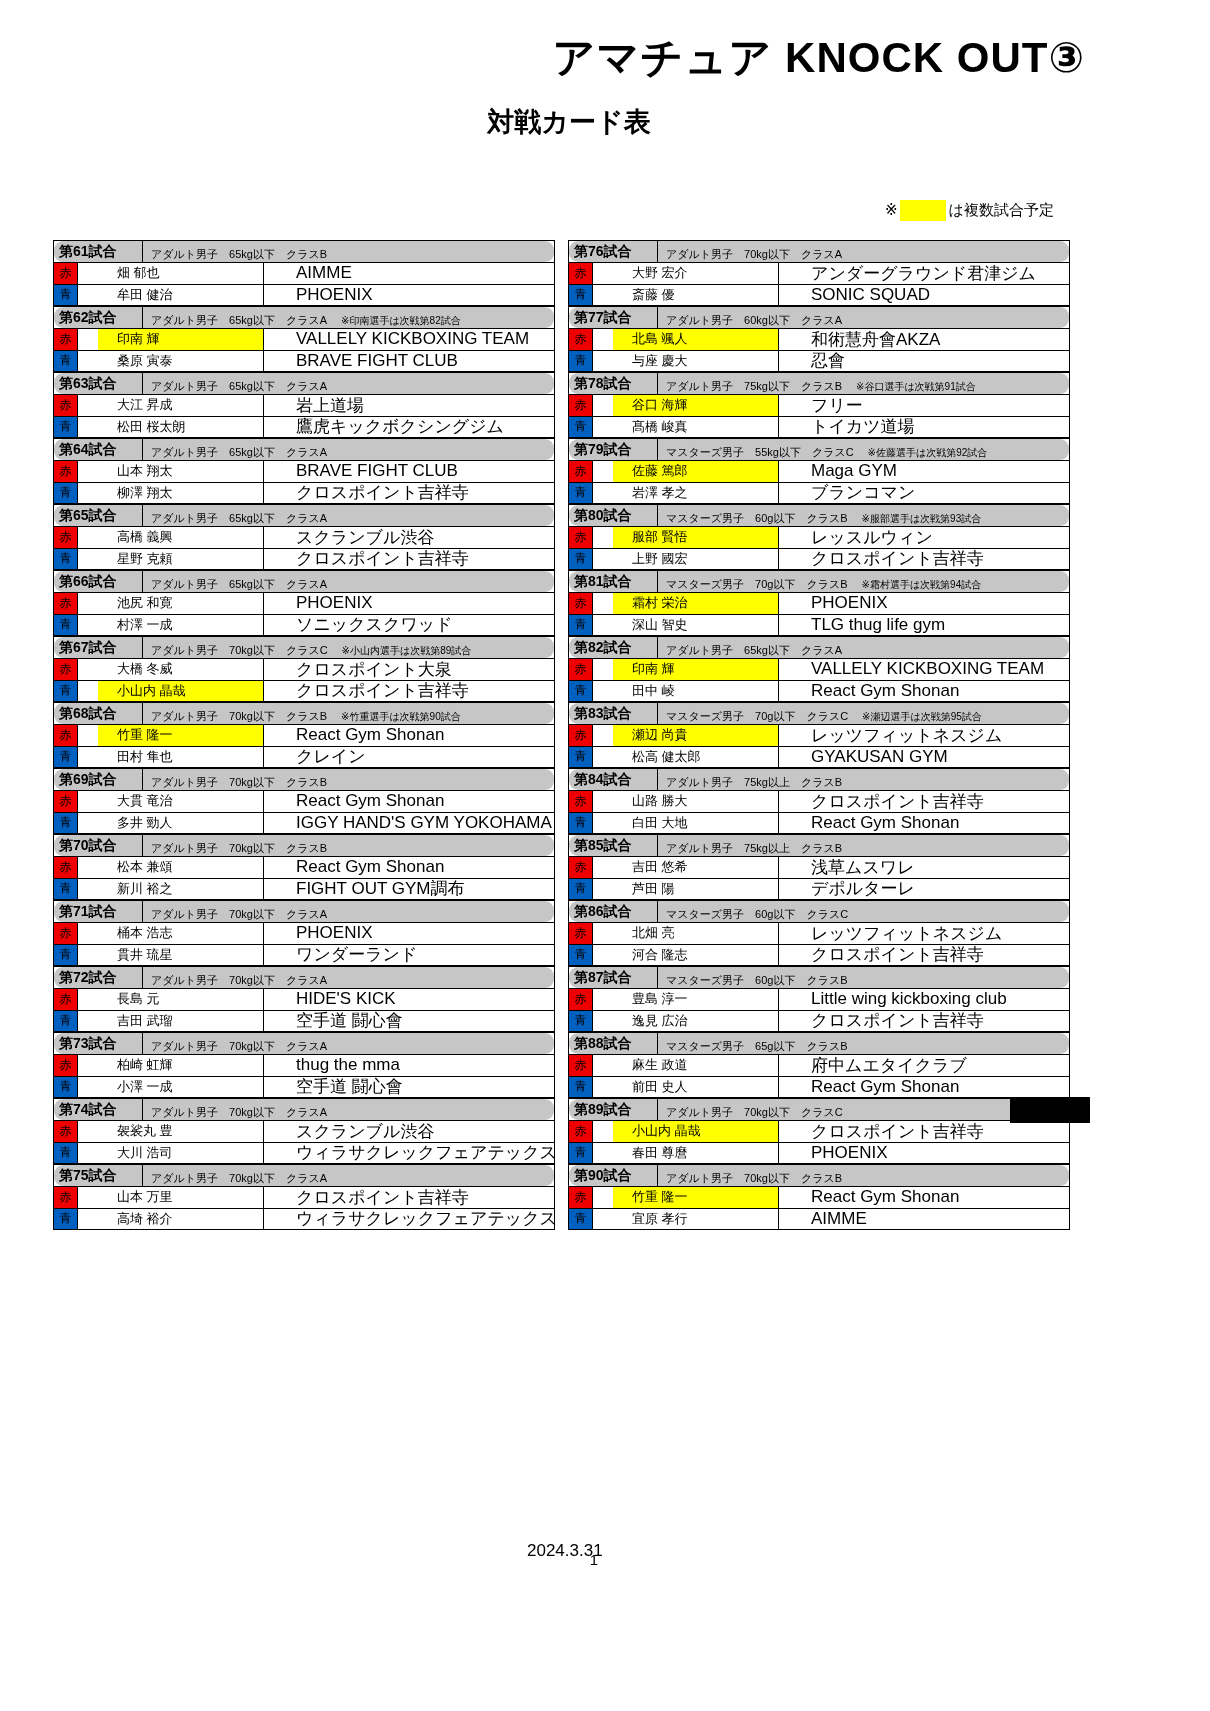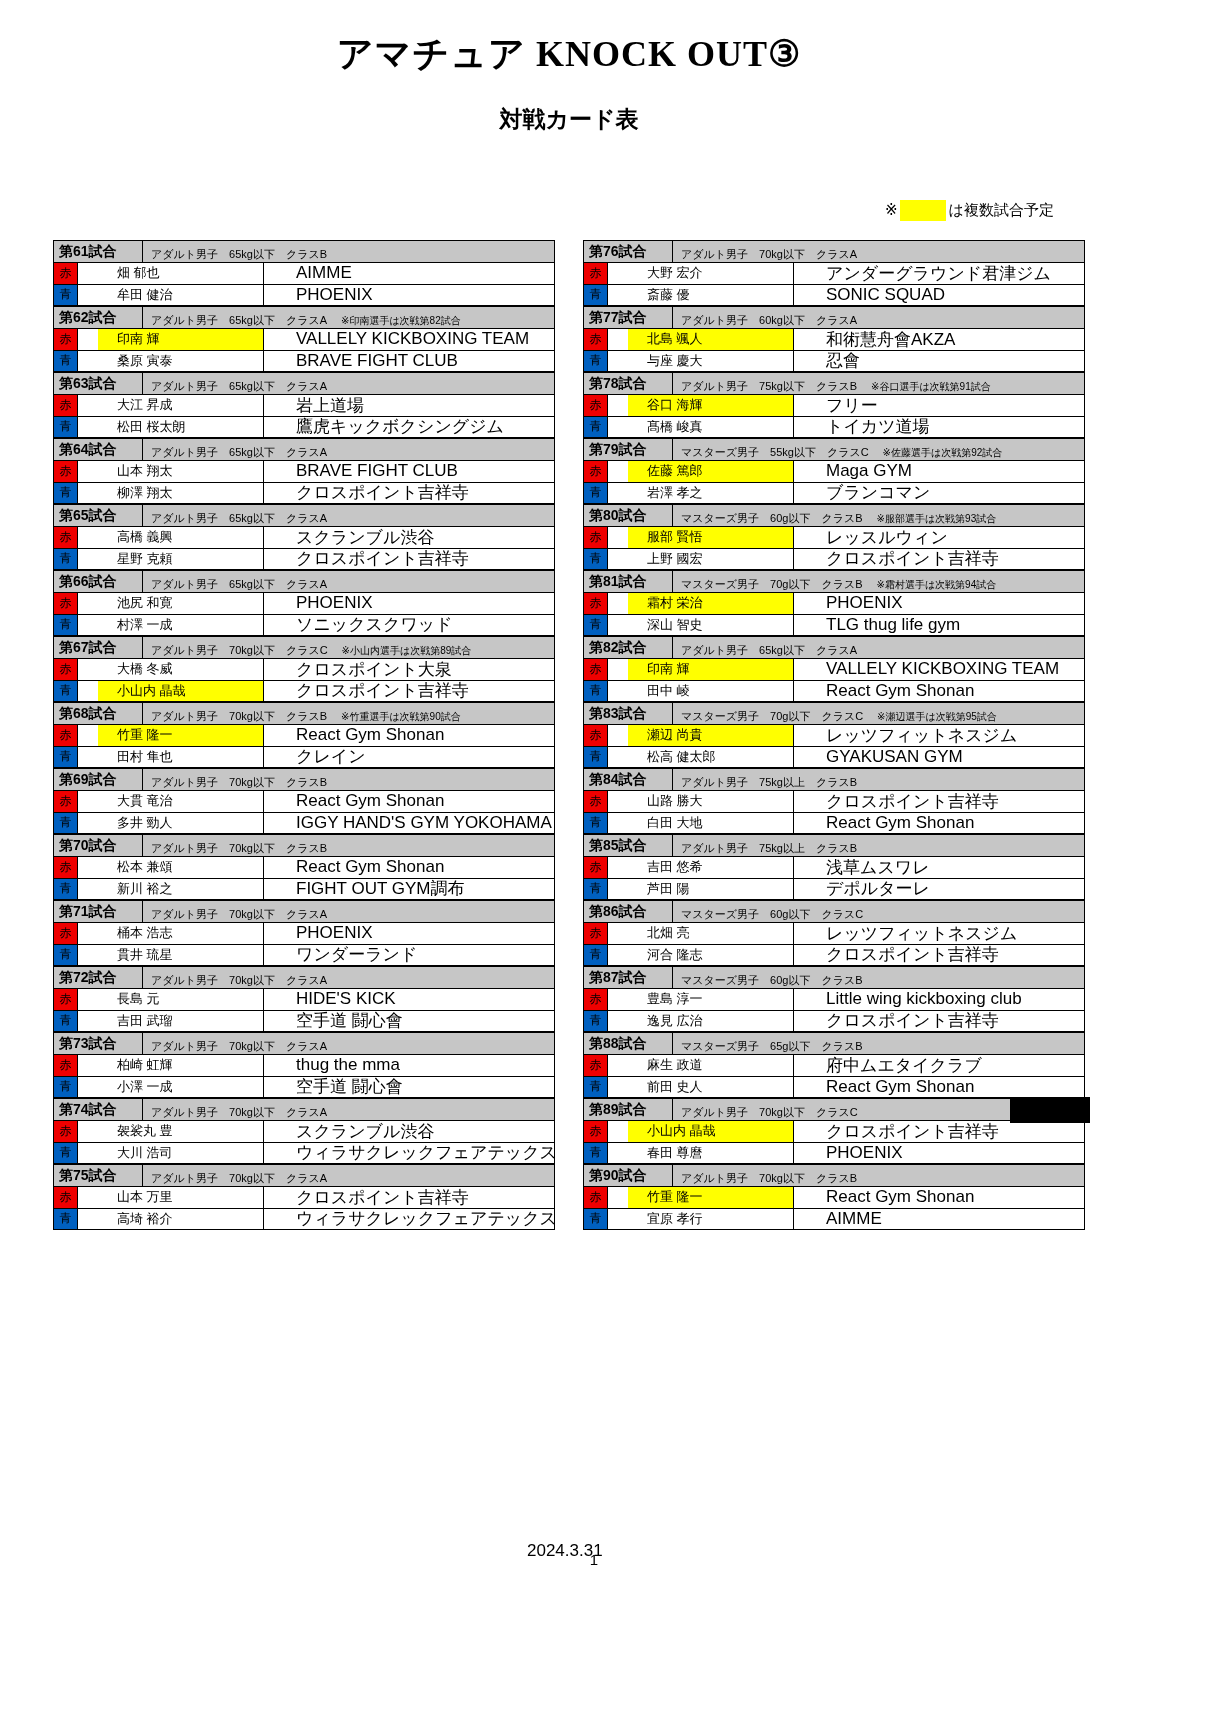--- a/index.html
+++ b/index.html
@@ -10,7 +10,7 @@
   }
   .title {
     position:absolute; top:30px; left:53px; width:1032px; margin:0;
-    text-align:center; font-size:36px; font-weight:bold; letter-spacing:1px;font-family:Liberation Serif, serif;
+    text-align:right; font-size:42px; font-weight:bold; letter-spacing:1px;
   }
   .subtitle {
     position:absolute; top:104px; left:53px; width:1032px; margin:0;

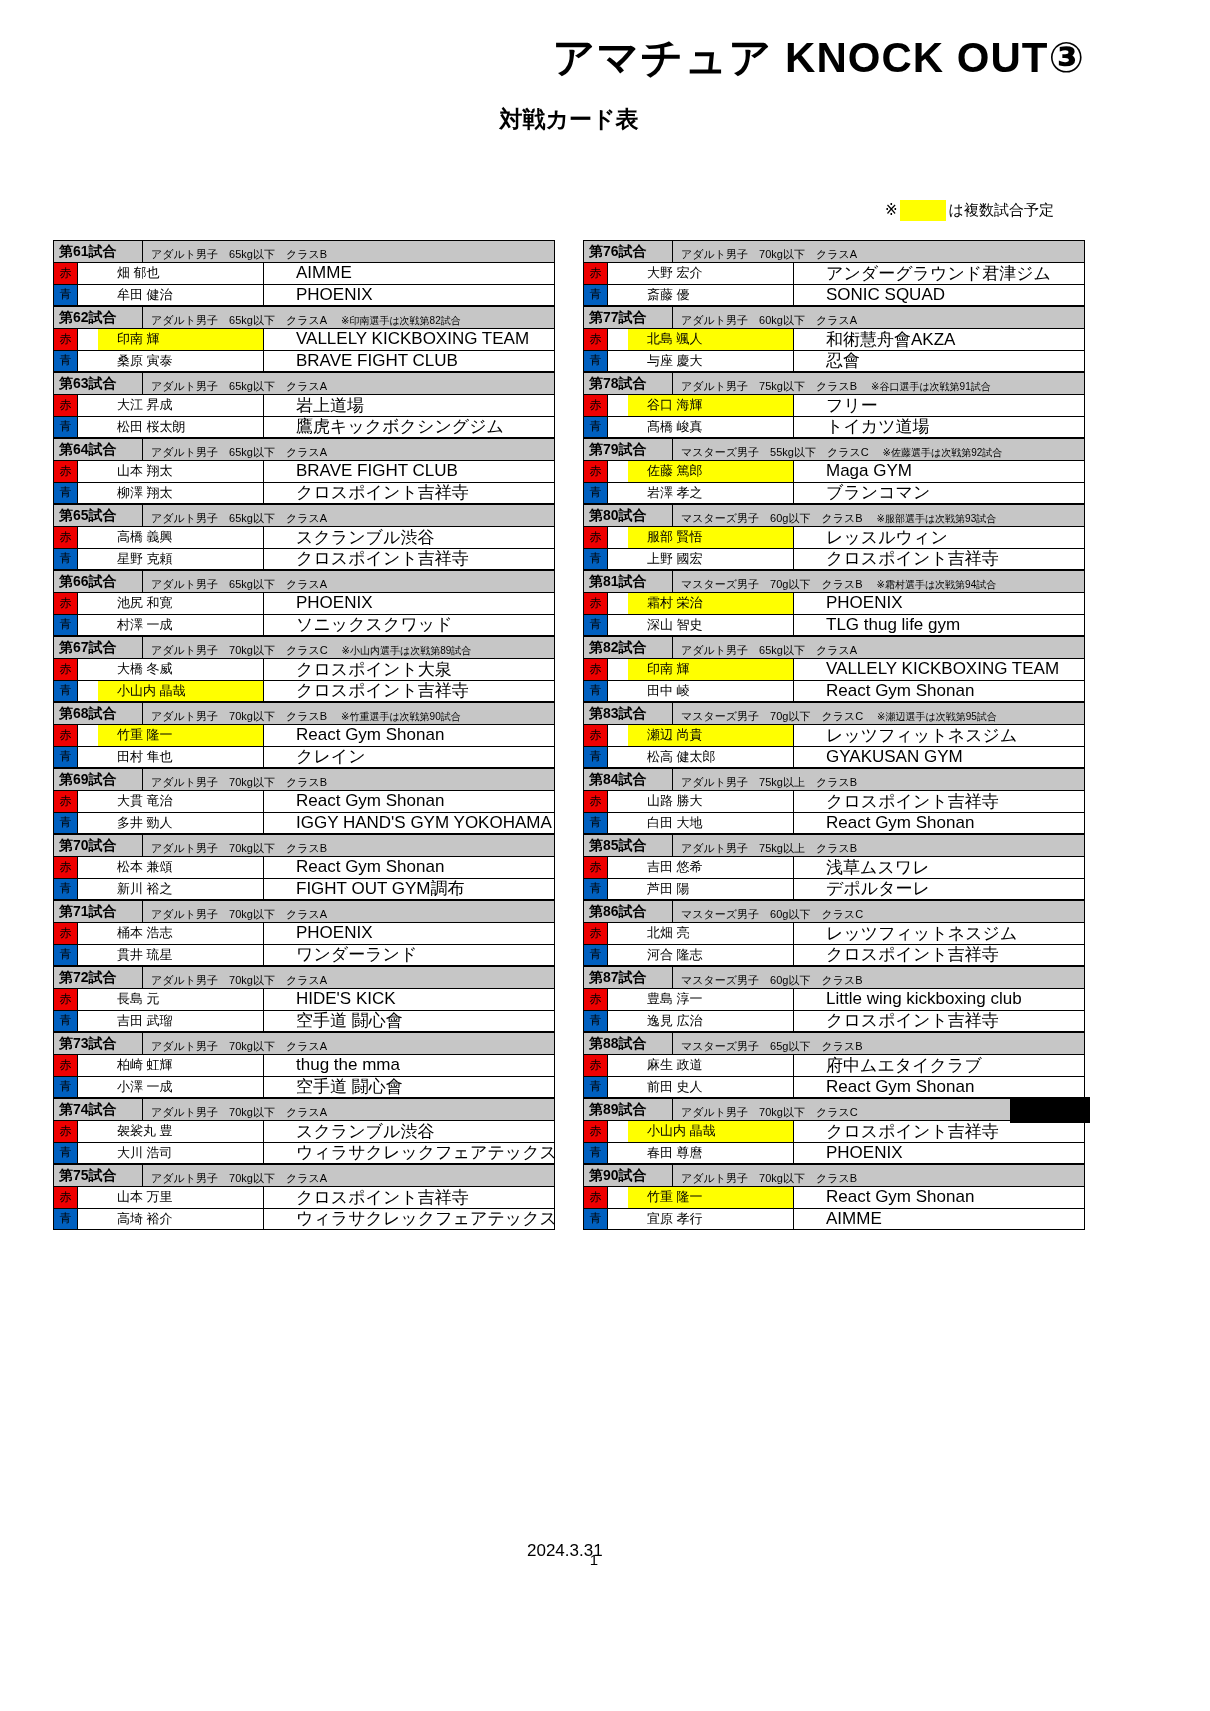--- a/index.html
+++ b/index.html
@@ -14,7 +14,7 @@
   }
   .subtitle {
     position:absolute; top:104px; left:53px; width:1032px; margin:0;
-    text-align:center; font-size:23px; font-weight:bold;
+    text-align:center; font-size:27px; font-weight:bold;
   }
   .legend {
     position:absolute; top:198px; left:885px; height:24px;

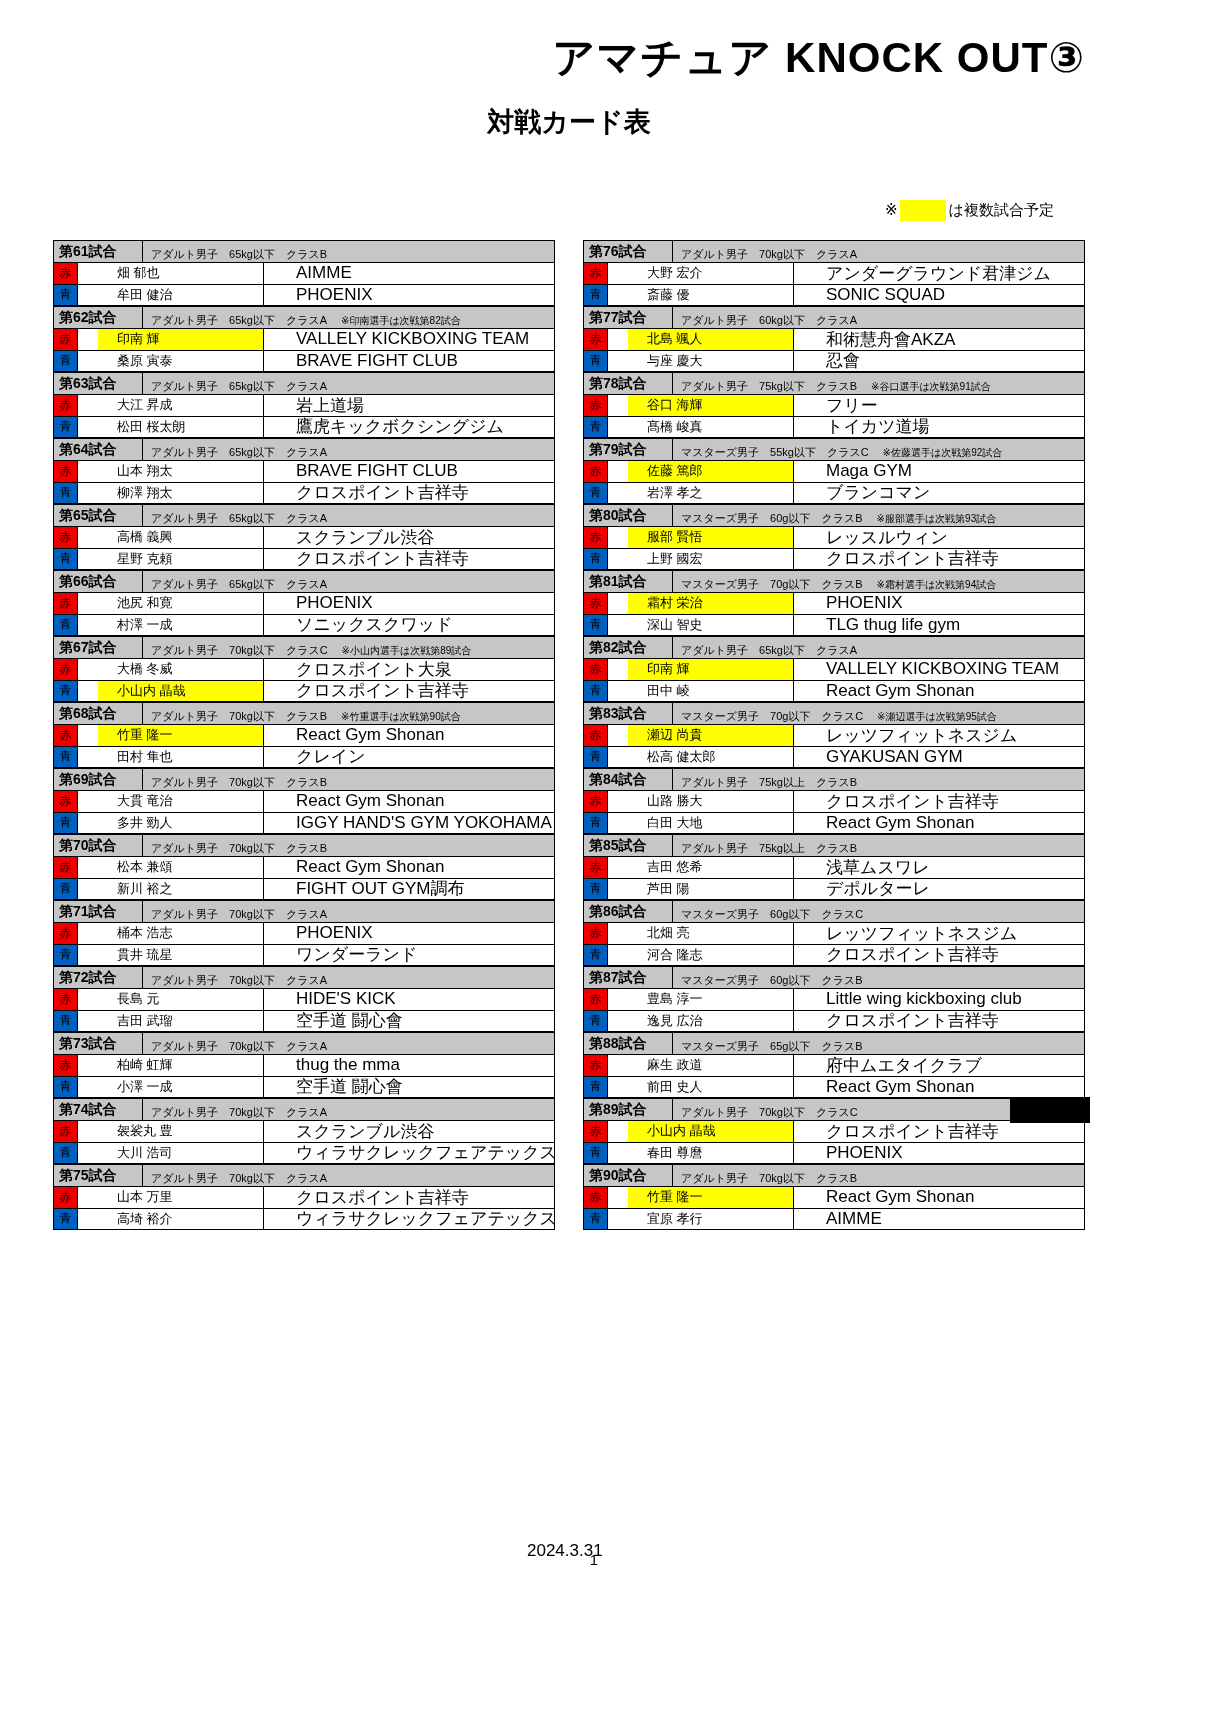--- a/index.html
+++ b/index.html
@@ -33,7 +33,7 @@
   }
   .match-header {
     display:grid; grid-template-columns:89px 1fr;
-    background:var(--gray,#c6c6c6); overflow:hidden;
+    background:var(--gray,#c6c6c6); overflow:hidden;border-radius:9px;
   }
   .match-no {
     border-right:1.5px solid #000; font-weight:bold; font-size:14px;

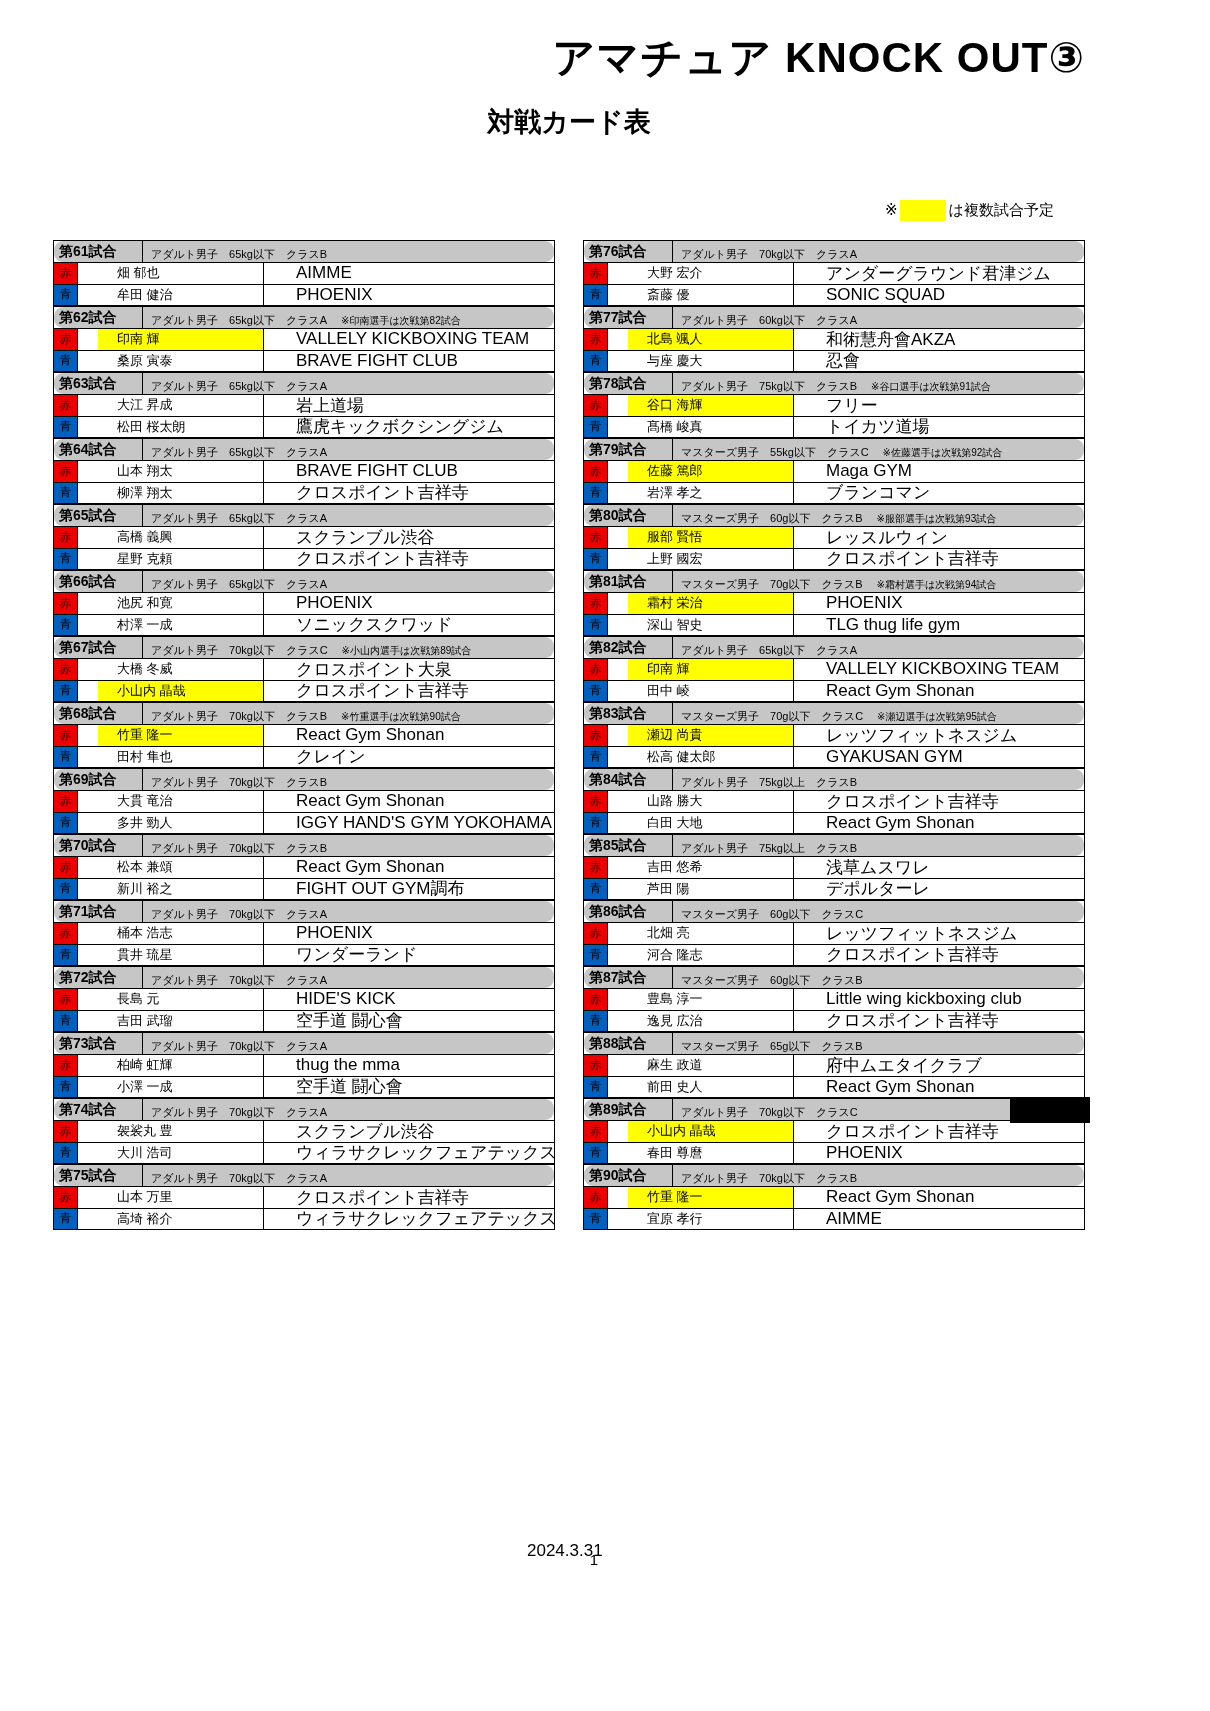--- a/index.html
+++ b/index.html
@@ -26,7 +26,7 @@
   }
   .col { position:absolute; top:240px; width:502px; }
   .col-left  { left:53px; }
-  .col-right { left:583px; }
+  .col-right { left:568px; }
   .match {
     height:66px; border:1.5px solid #000; display:grid;
     grid-template-rows:1fr 1fr 1fr; background:#fff;

